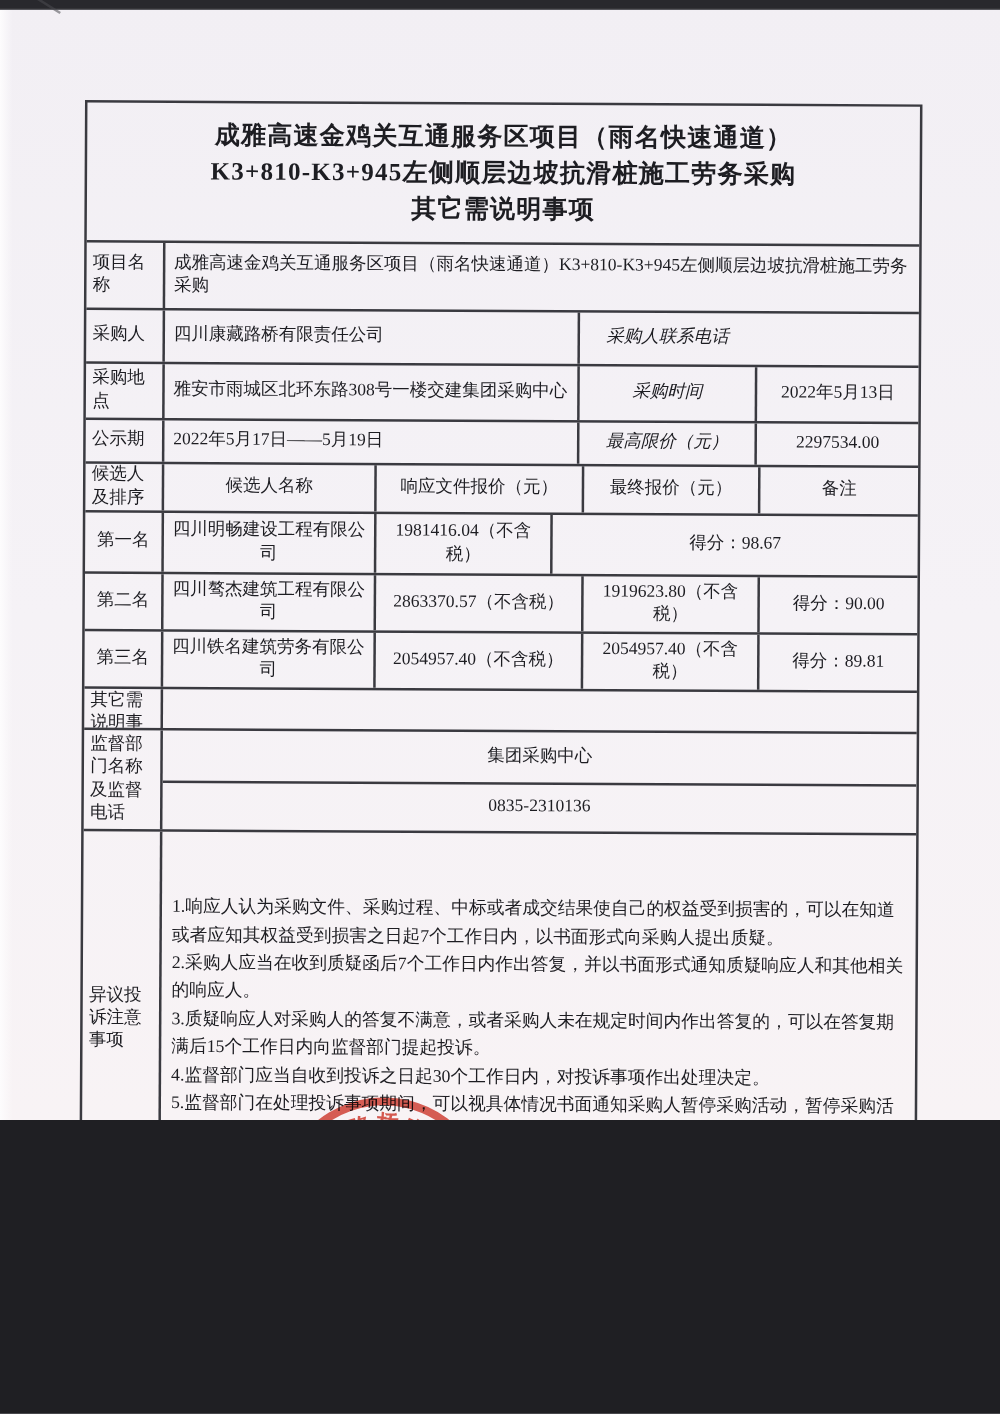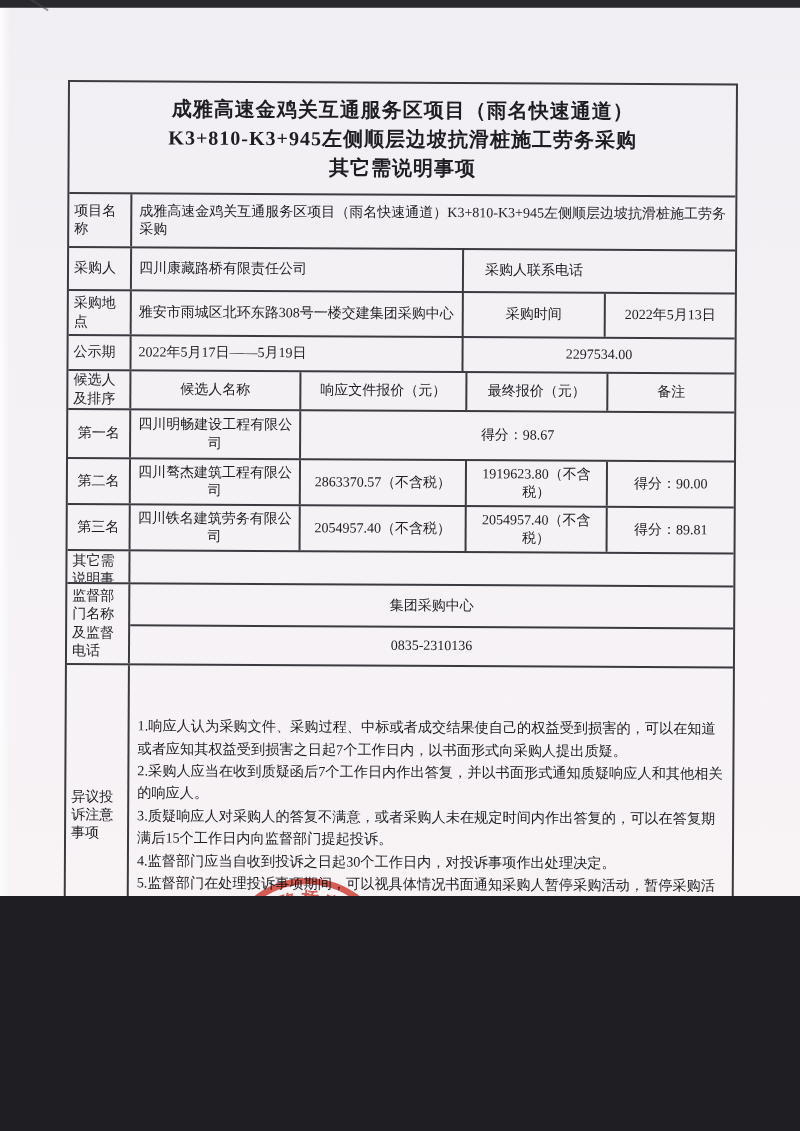--- a/index.html
+++ b/index.html
@@ -37,7 +37,7 @@
   .h35{height:35px;} .h39{height:39px;} .h49{height:49px;} .h46{height:46px;}
   .h33{height:33px;} .h81{height:81px;} .h302{height:302px;} .h55{height:55px;}
 
-  .w61{flex:0 0 61px;} .w332{flex:0 0 332px;} .w142{flex:0 0 142px;}
+  .w61{flex:0 0 61px;} .w332{flex:0 0 332px;} .w142{flex:0 0 142px;font-style:italic;}
   .w170{flex:0 0 170px;} .w166{flex:0 0 166px;} .w141{flex:0 0 141px;}
   .grow{flex:1 1 auto;}
 

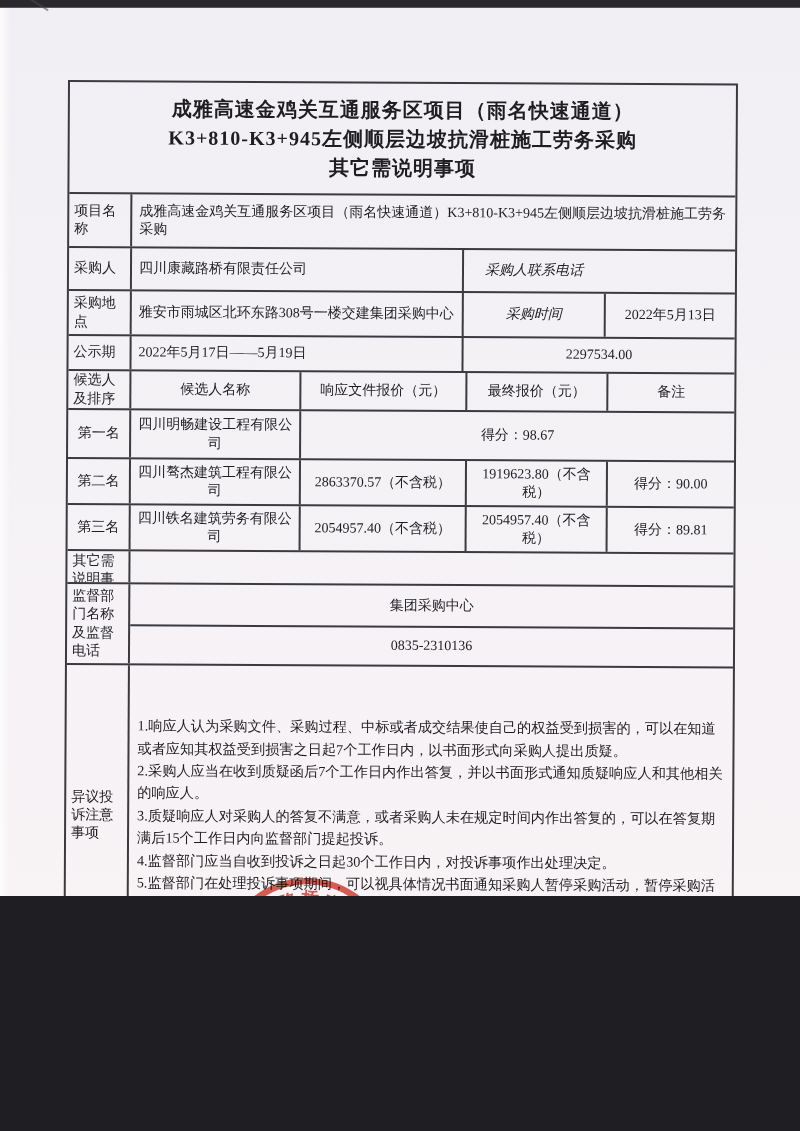--- a/index.html
+++ b/index.html
@@ -98,6 +98,7 @@
     <div class="r h35">
       <div class="c w61 lbl">公示期</div>
       <div class="c w332 left">2022年5月17日——5月19日</div>
+      <div class="c w142">最高限价（元）</div>
       <div class="c grow">2297534.00</div>
     </div>
 

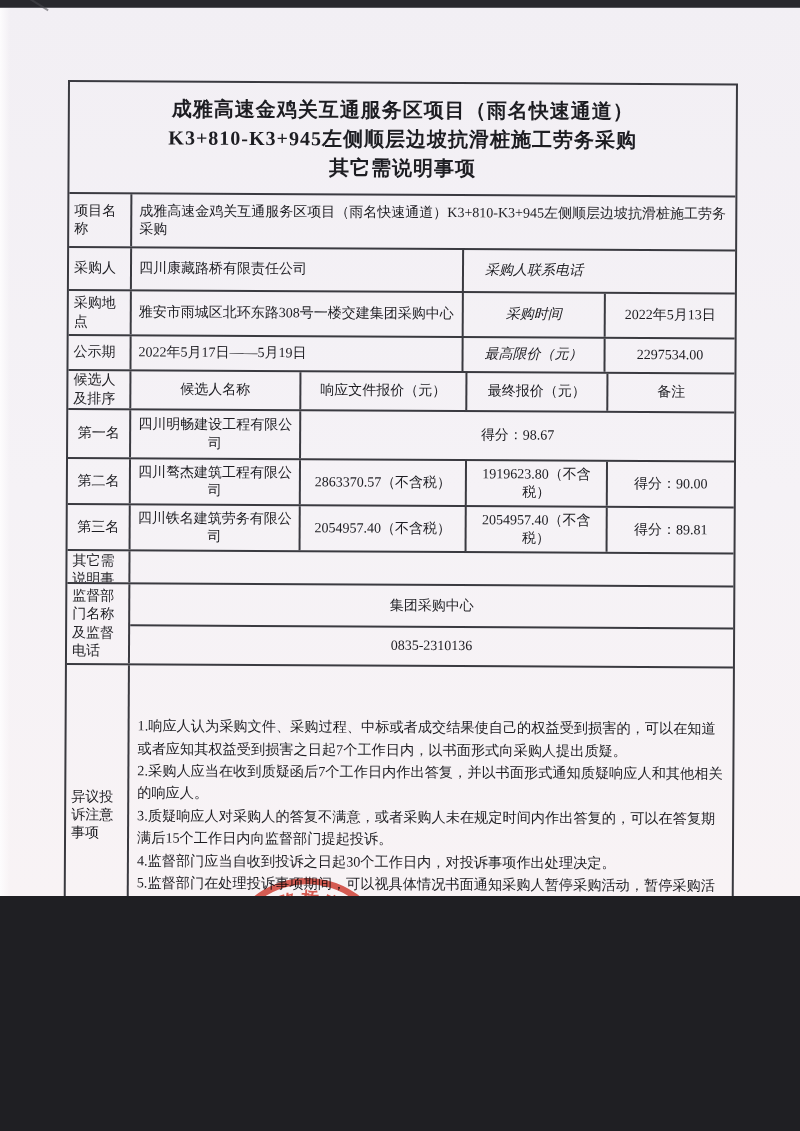--- a/index.html
+++ b/index.html
@@ -113,6 +113,7 @@
     <div class="r h49">
       <div class="c w61">第一名</div>
       <div class="c w170">四川明畅建设工程有限公司</div>
+      <div class="c w141">1981416.04（不含税）</div>
       <div class="c grow">得分：98.67</div>
     </div>
 

